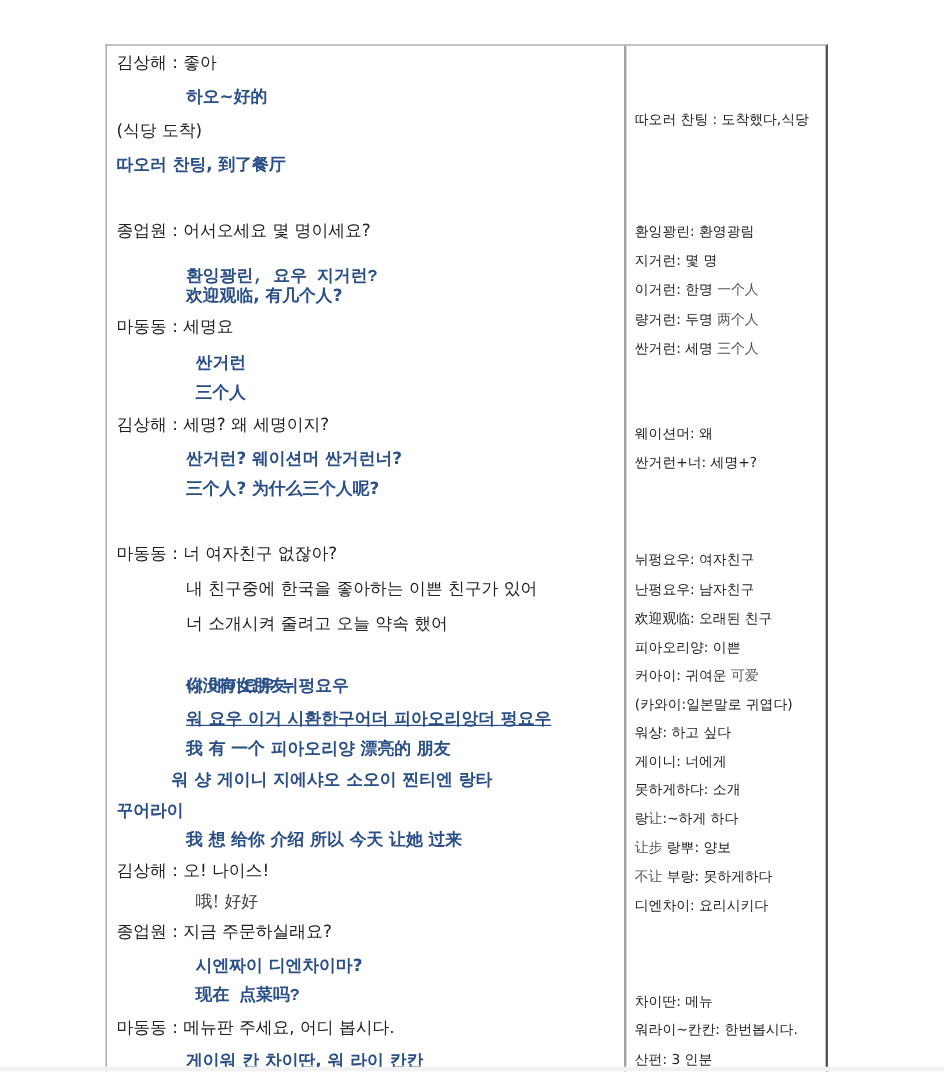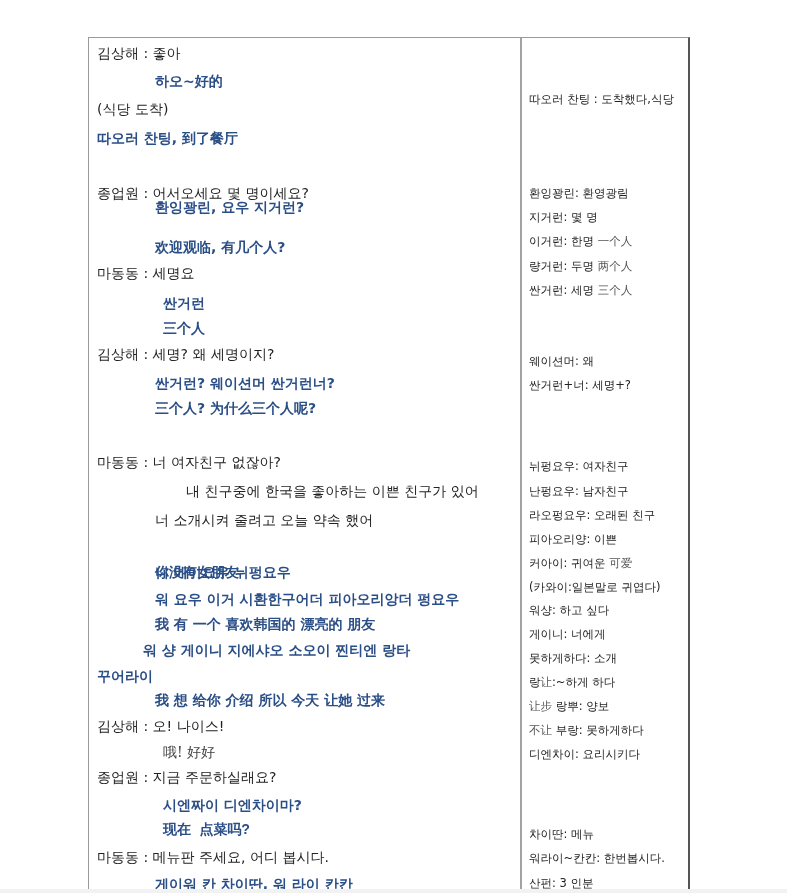--- a/index.html
+++ b/index.html
@@ -40,7 +40,7 @@
       <div class="line" style="left: 8px; top: 62px;">(식당 도착)</div>
       <div class="line blue" style="left: 8px; top: 91px;">따오러 찬팅,  到了餐厅</div>
       <div class="line" style="left: 8px; top: 146px;">종업원 : 어서오세요   몇 명이세요?</div>
-      <div class="line blue" style="left: 66px; top: 160px;">환잉꽝린, 요우 지거런?</div>
+      <div class="line blue" style="left: 66px; top: 184px; font-family: Liberation Mono, monospace;">환잉꽝린, 요우 지거런?</div>
       <div class="line blue" style="left: 66px; top: 200px;">欢迎观临,   有几个人?</div>
       <div class="line" style="left: 8px; top: 226px;">마동동 : 세명요</div>
       <div class="line blue" style="left: 74px; top: 256px;">싼거런</div>

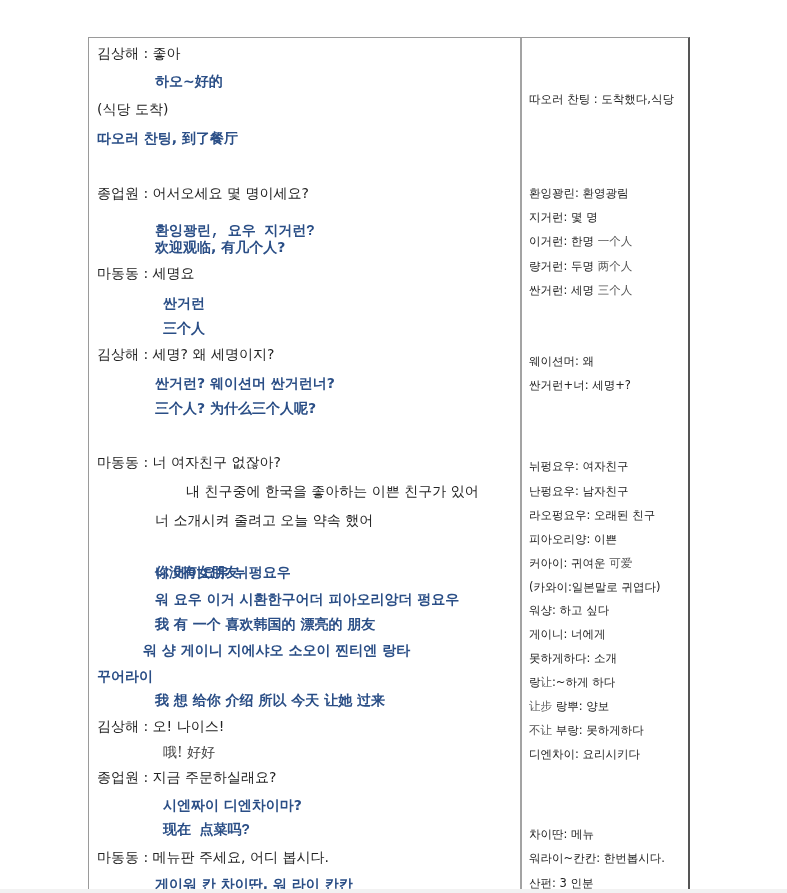--- a/index.html
+++ b/index.html
@@ -49,7 +49,7 @@
       <div class="line blue" style="left: 66px; top: 336px;">싼거런? 웨이션머 싼거런너?</div>
       <div class="line blue" style="left: 66px; top: 361px;">三个人?  为什么三个人呢?</div>
       <div class="line" style="left: 8px; top: 415px;">마동동 : 너 여자친구 없잖아?</div>
-      <div class="line" style="left: 66px; top: 444px; margin-left: 31px;">내 친구중에 한국을 좋아하는 이쁜 친구가 있어</div>
+      <div class="line" style="left: 66px; top: 444px;">내 친구중에 한국을 좋아하는 이쁜 친구가 있어</div>
       <div class="line" style="left: 66px; top: 473px;">너 소개시켜 줄려고 오늘 약속 했어</div>
       <div class="line blue" style="left: 66px; top: 525px;">니 메이요우 뉘펑요우</div>
       <div class="line blue" style="left: 66px; top: 525px;">你没有女朋友</div>

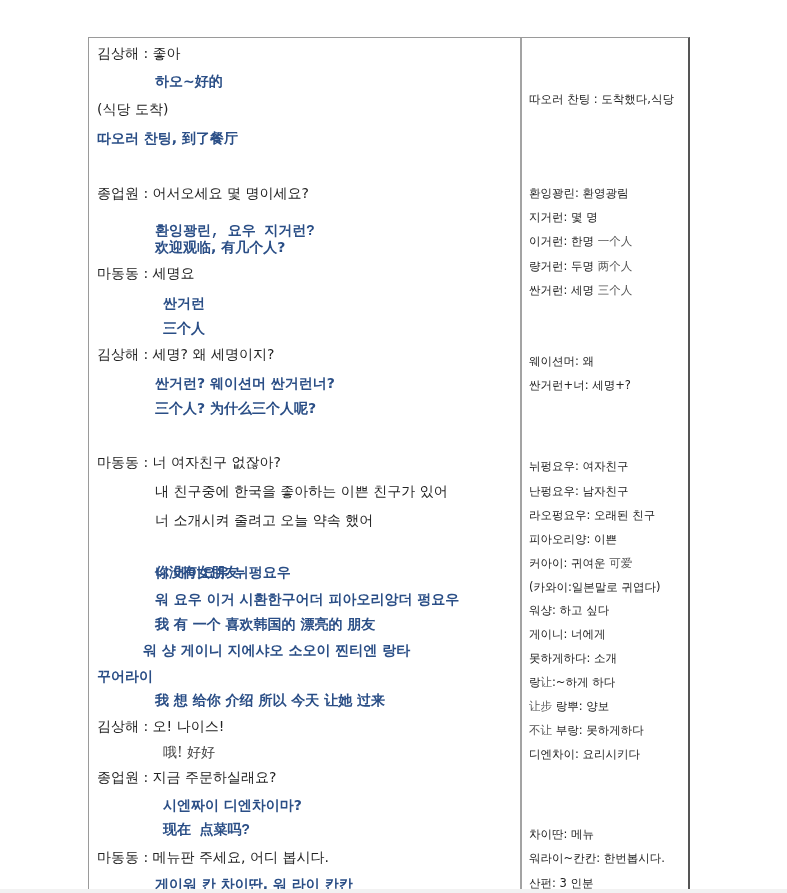--- a/index.html
+++ b/index.html
@@ -77,7 +77,7 @@
       <div class="note" style="left: 440px; top: 339px;"><span>싼거런+너: 세명+?</span></div>
       <div class="note" style="left: 440px; top: 420px;"><span>뉘펑요우: 여자친구</span></div>
       <div class="note" style="left: 440px; top: 445px;"><span>난펑요우: 남자친구</span></div>
-      <div class="note" style="left: 440px; top: 469px;"><span>라오펑요우: 오래된 친구</span></div>
+      <div class="note" style="left: 440px; top: 469px;"><span>欢迎观临: 오래된 친구</span></div>
       <div class="note" style="left: 440px; top: 493px;"><span>피아오리양: 이쁜</span></div>
       <div class="note" style="left: 440px; top: 517px;"><span>커아이: 귀여운 </span><span class="serif">可爱</span></div>
       <div class="note" style="left: 440px; top: 541px;"><span>(카와이:일본말로 귀엽다)</span></div>

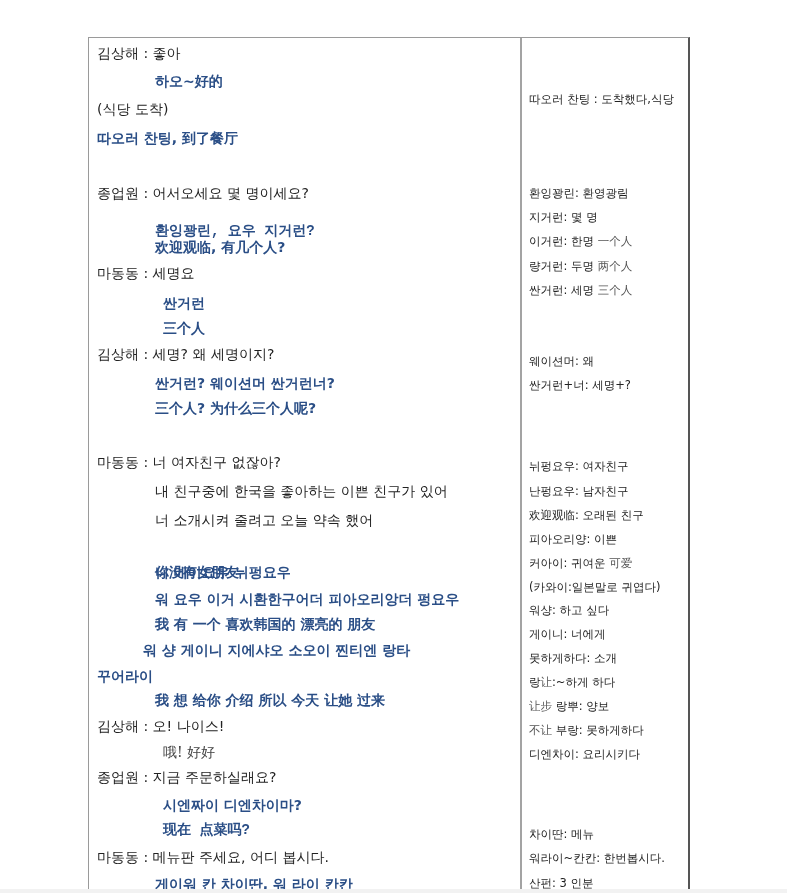--- a/index.html
+++ b/index.html
@@ -53,7 +53,7 @@
       <div class="line" style="left: 66px; top: 473px;">너 소개시켜 줄려고 오늘 약속 했어</div>
       <div class="line blue" style="left: 66px; top: 525px;">니 메이요우 뉘펑요우</div>
       <div class="line blue" style="left: 66px; top: 525px;">你没有女朋友</div>
-      <div class="line blue" style="left: 66px; top: 552px;">워 요우 이거 시환한구어더 피아오리앙더 펑요우</div>
+      <div class="line blue" style="left: 66px; top: 552px; text-decoration: underline;">워 요우 이거 시환한구어더 피아오리앙더 펑요우</div>
       <div class="line blue" style="left: 66px; top: 577px;">我 有 一个 喜欢韩国的 漂亮的 朋友</div>
       <div class="line blue" style="left: 54px; top: 603px;">워    샹    게이니    지에샤오    소오이    찐티엔    랑타</div>
       <div class="line blue" style="left: 8px; top: 629px;">꾸어라이</div>

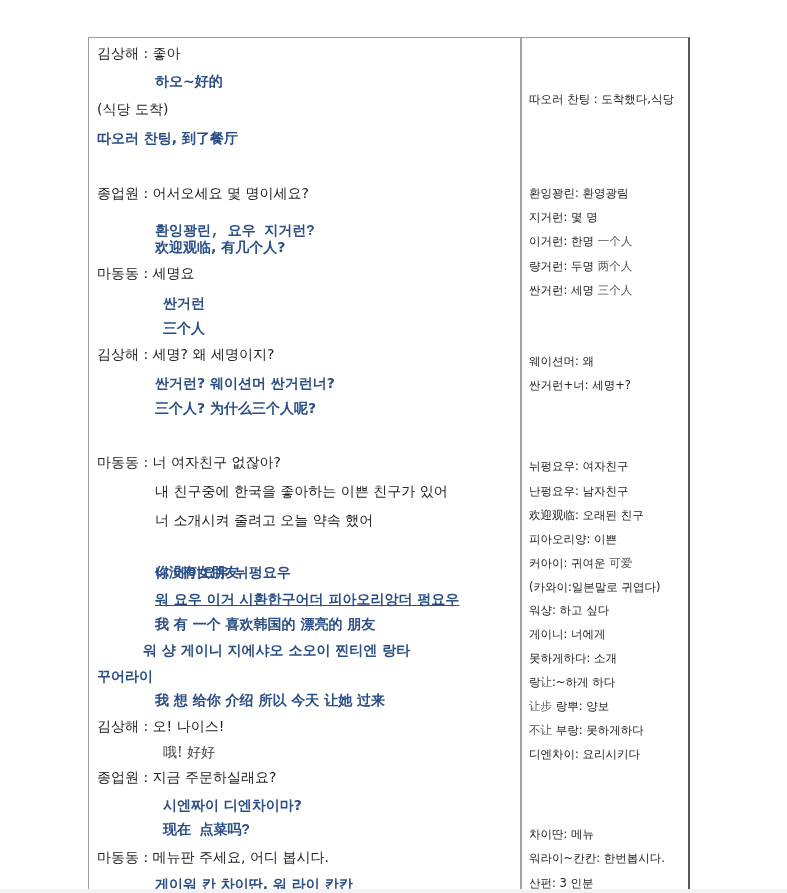--- a/index.html
+++ b/index.html
@@ -54,7 +54,7 @@
       <div class="line blue" style="left: 66px; top: 525px;">니 메이요우 뉘펑요우</div>
       <div class="line blue" style="left: 66px; top: 525px;">你没有女朋友</div>
       <div class="line blue" style="left: 66px; top: 552px; text-decoration: underline;">워 요우 이거 시환한구어더 피아오리앙더 펑요우</div>
-      <div class="line blue" style="left: 66px; top: 577px;">我 有 一个 喜欢韩国的 漂亮的 朋友</div>
+      <div class="line blue" style="left: 66px; top: 577px;">我 有 一个 피아오리양 漂亮的 朋友</div>
       <div class="line blue" style="left: 54px; top: 603px;">워    샹    게이니    지에샤오    소오이    찐티엔    랑타</div>
       <div class="line blue" style="left: 8px; top: 629px;">꾸어라이</div>
       <div class="line blue" style="left: 66px; top: 653px;">我 想 给你 介绍 所以 今天 让她 过来</div>

